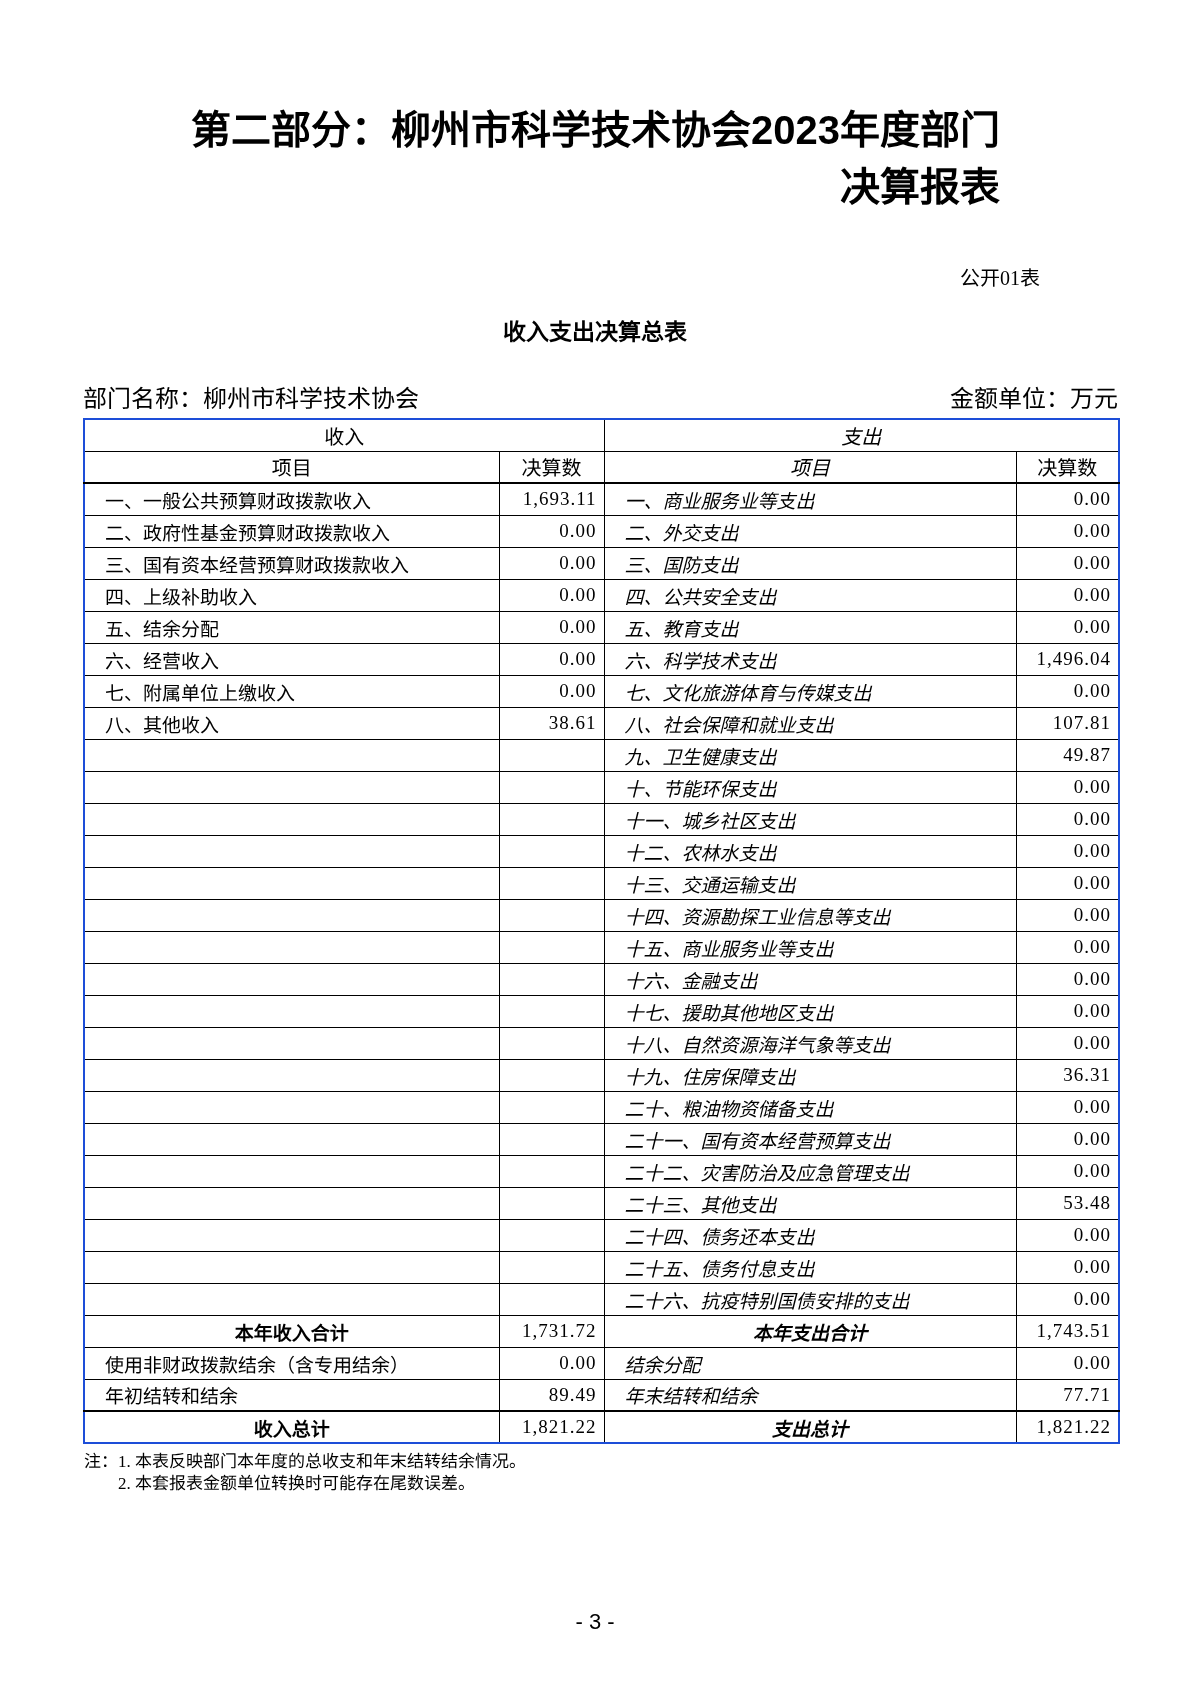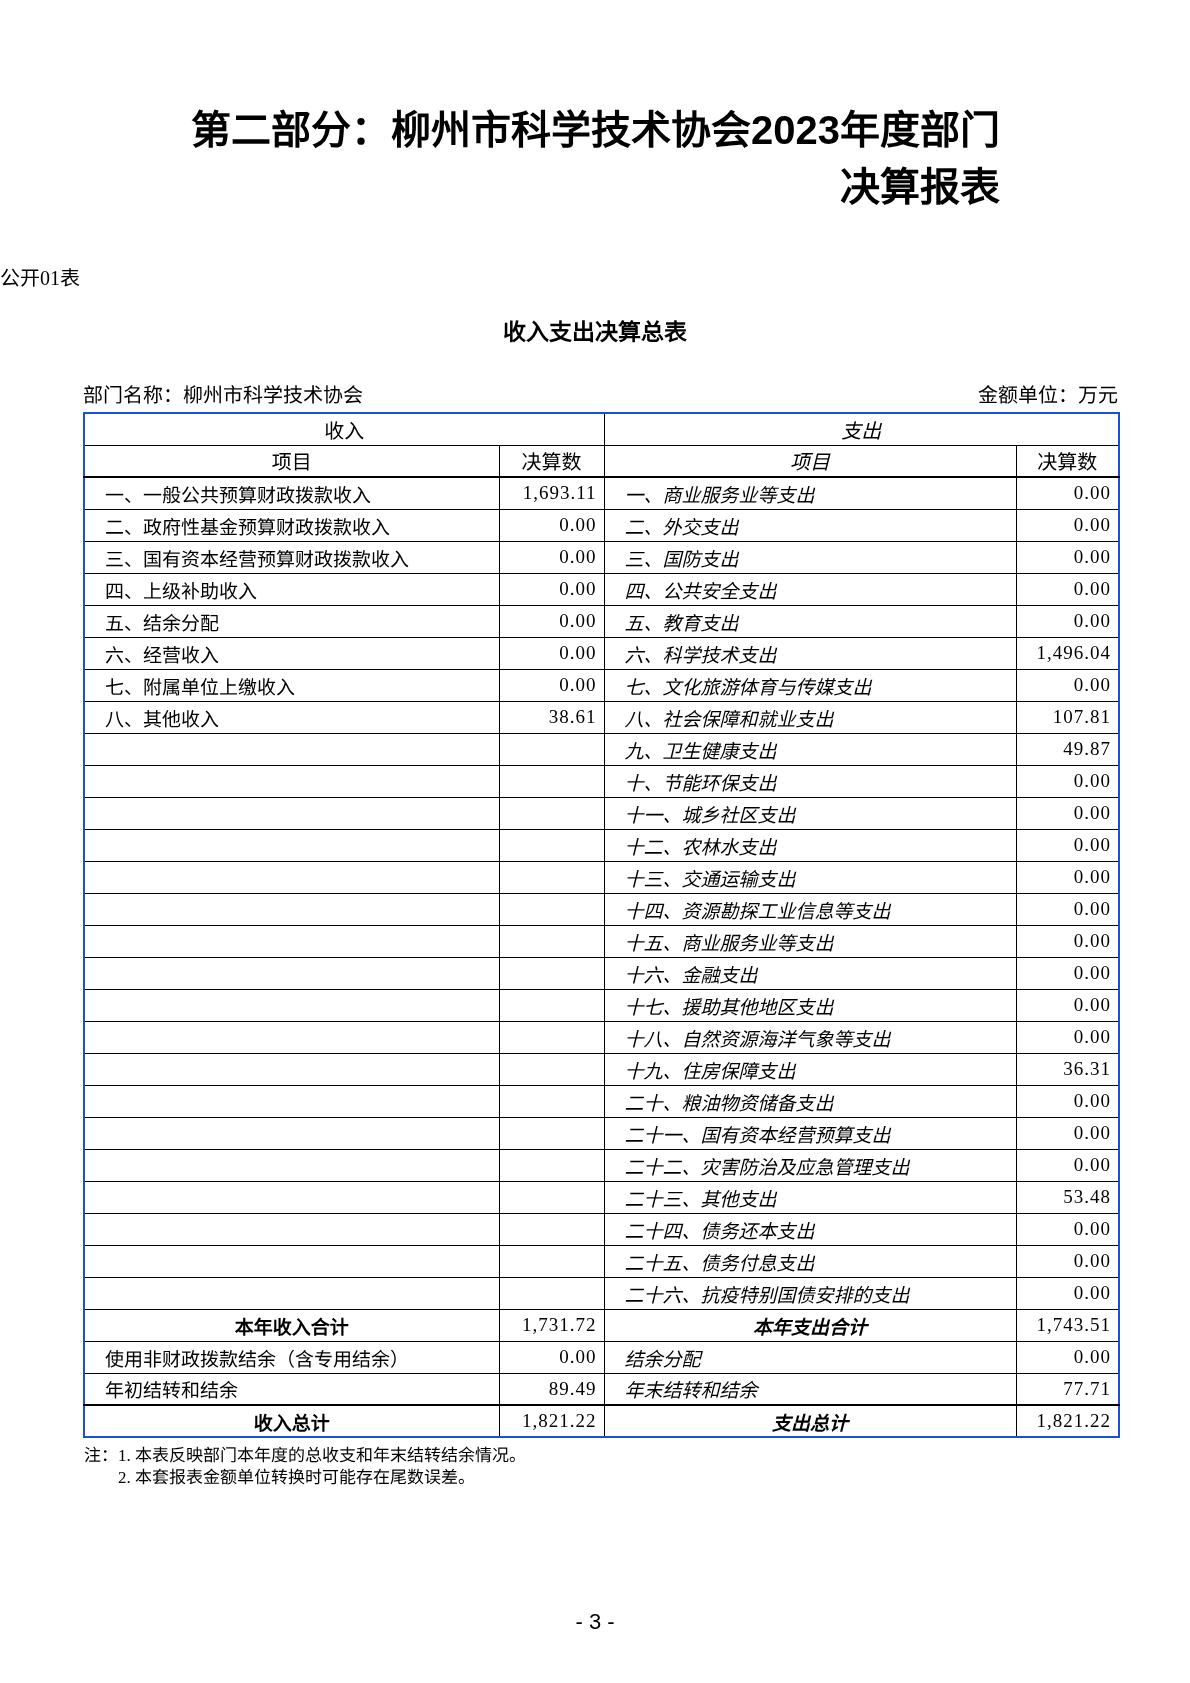--- a/index.html
+++ b/index.html
@@ -26,7 +26,7 @@
   }
   .form-tag {
     margin: 46px 150px 10px 0;
-    text-align: left;
+    text-align: right;
     font-size: 20px;
   }
   .table-title {

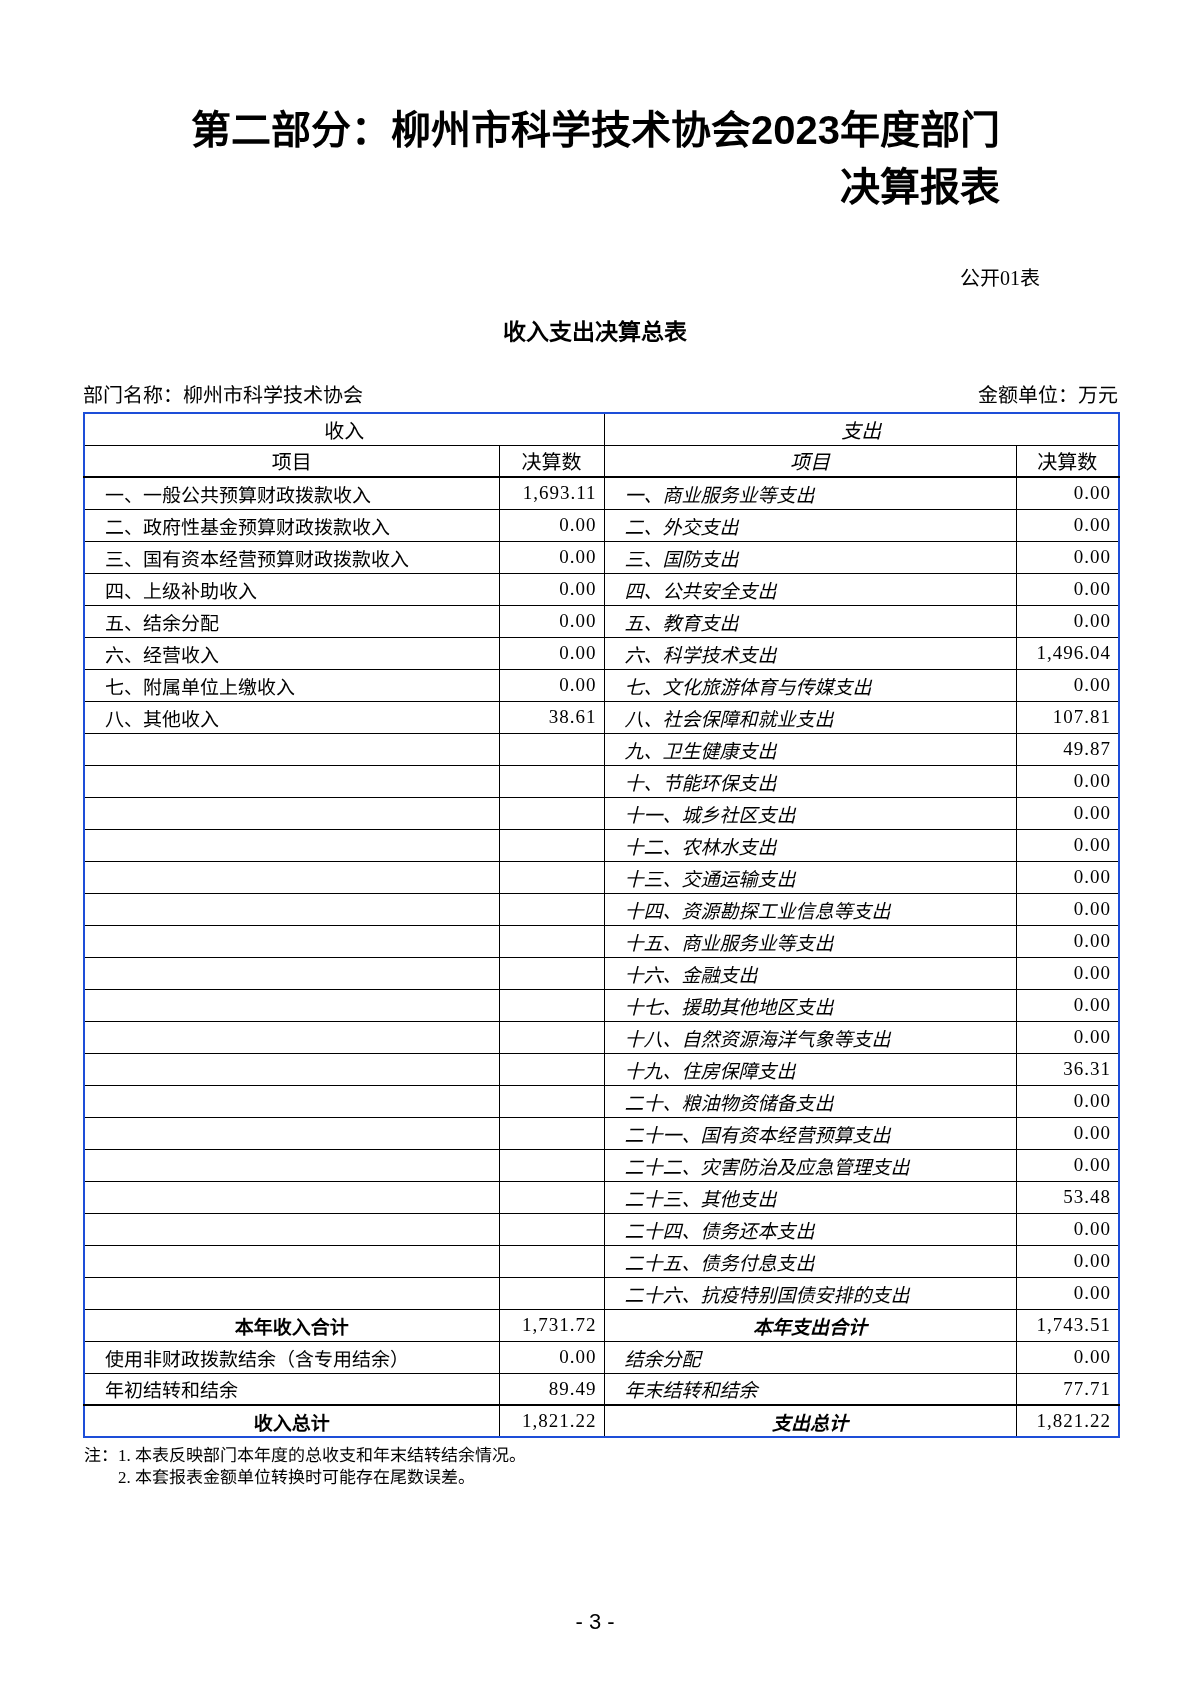--- a/index.html
+++ b/index.html
@@ -41,7 +41,7 @@
     margin: 32px 10px 4px 83px;
     display: flex;
     justify-content: space-between;
-    font-size: 20px;
+    font-size: 24px;
   }
   table.budget {
     width: 1035px;

